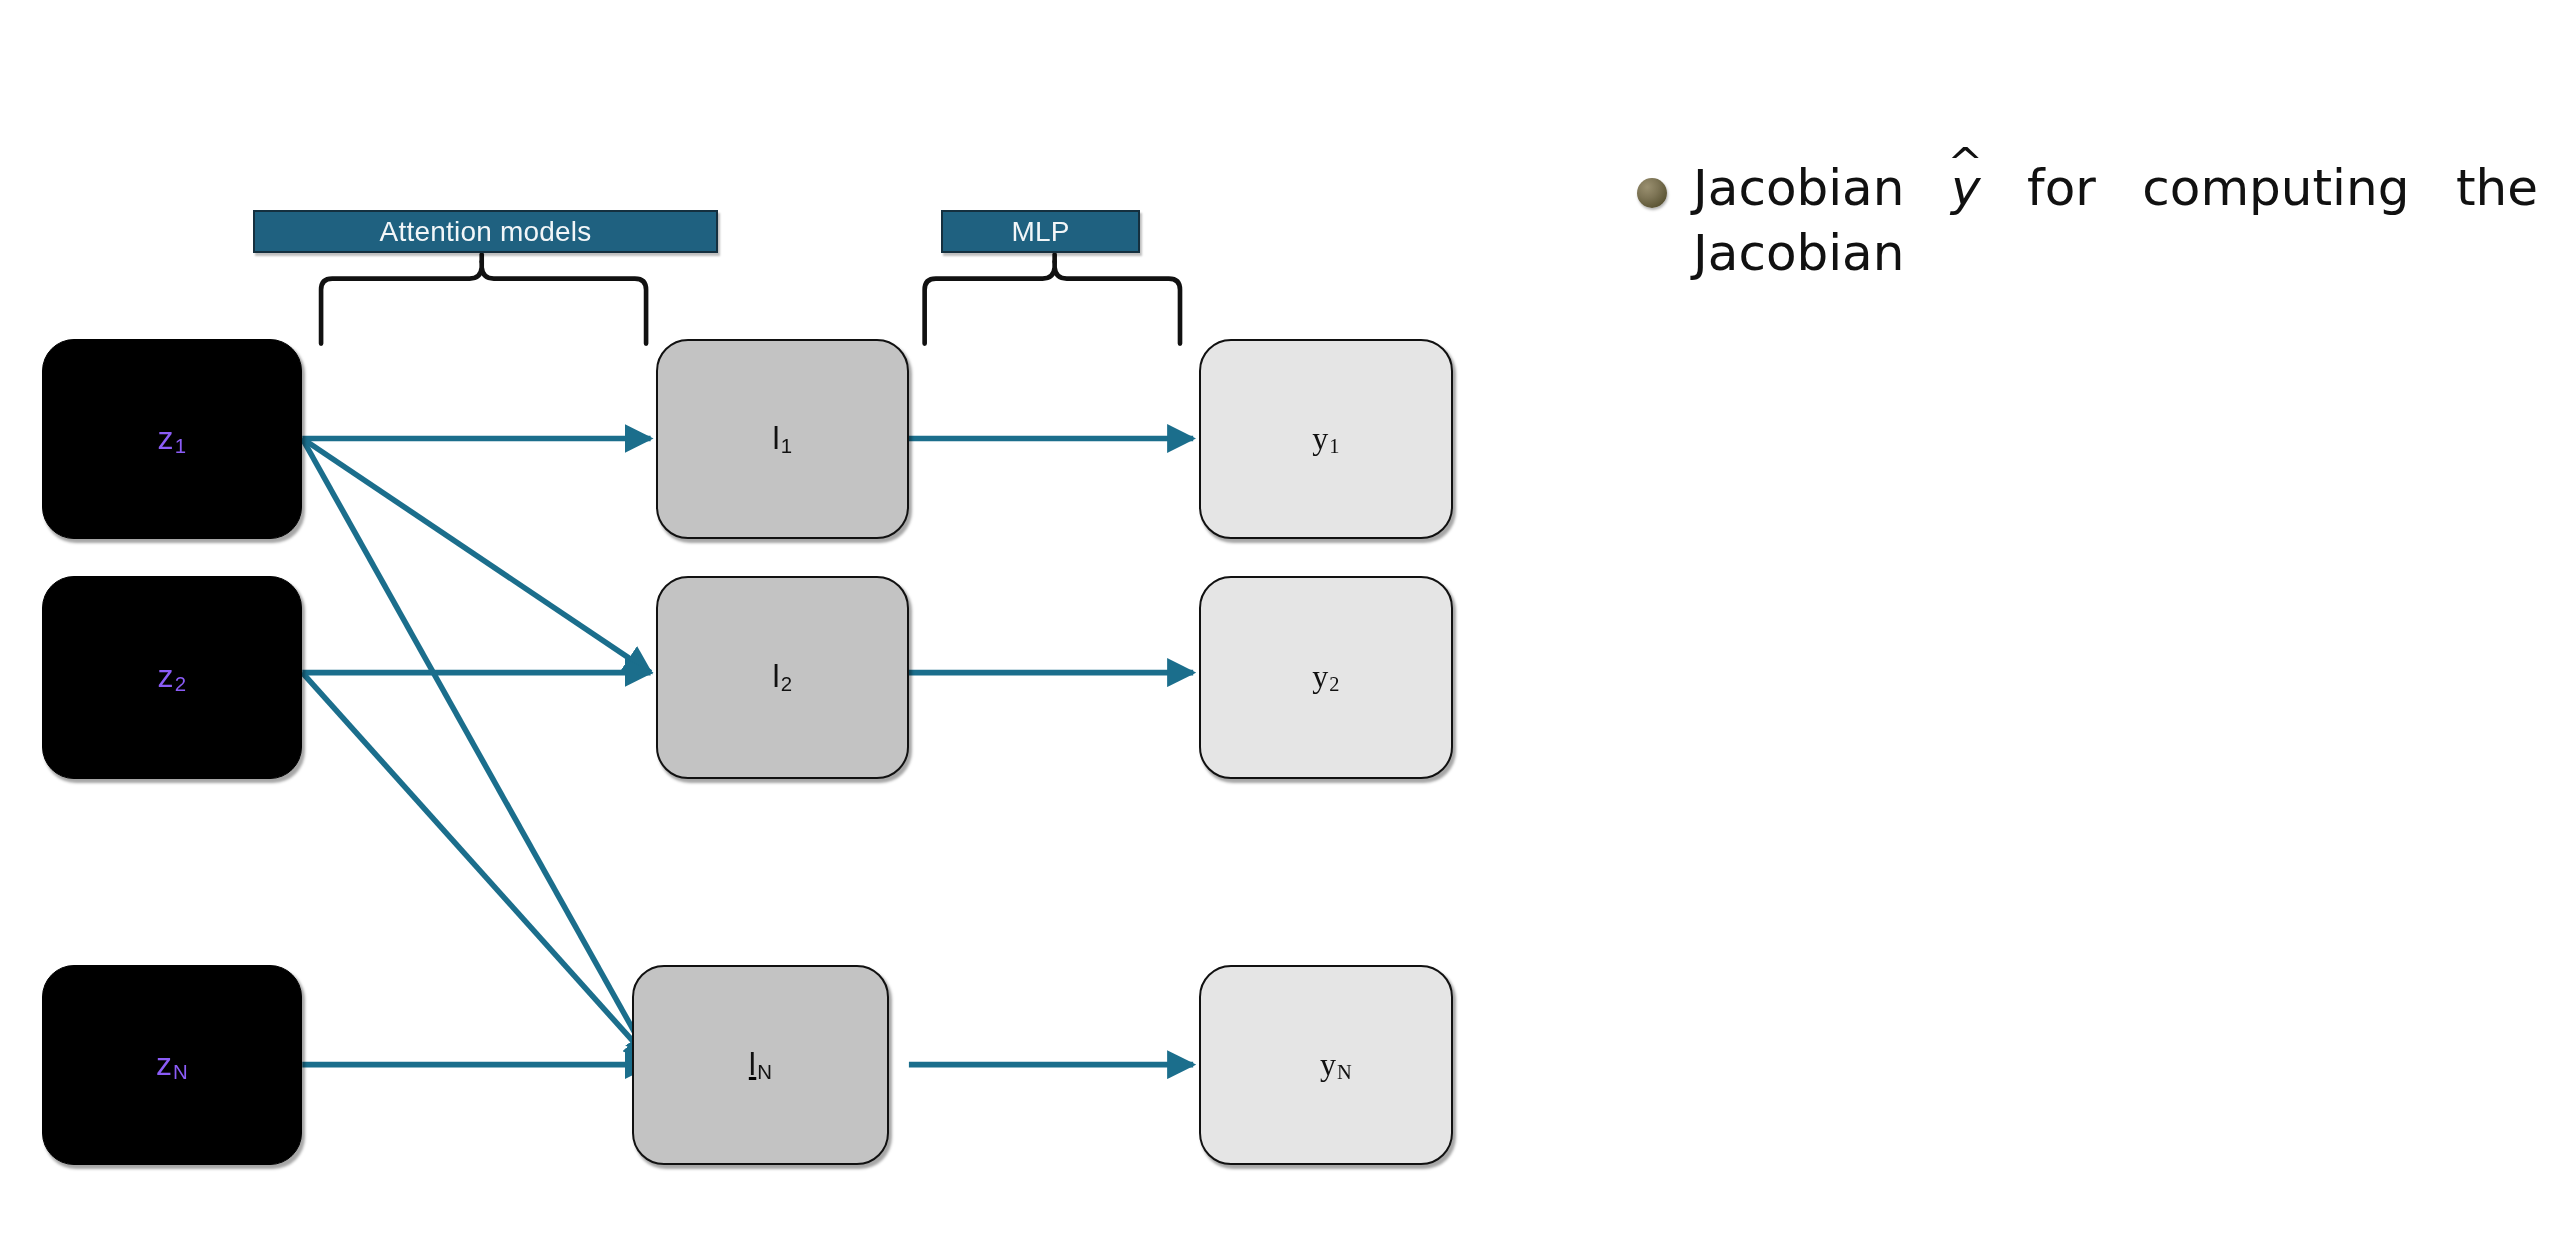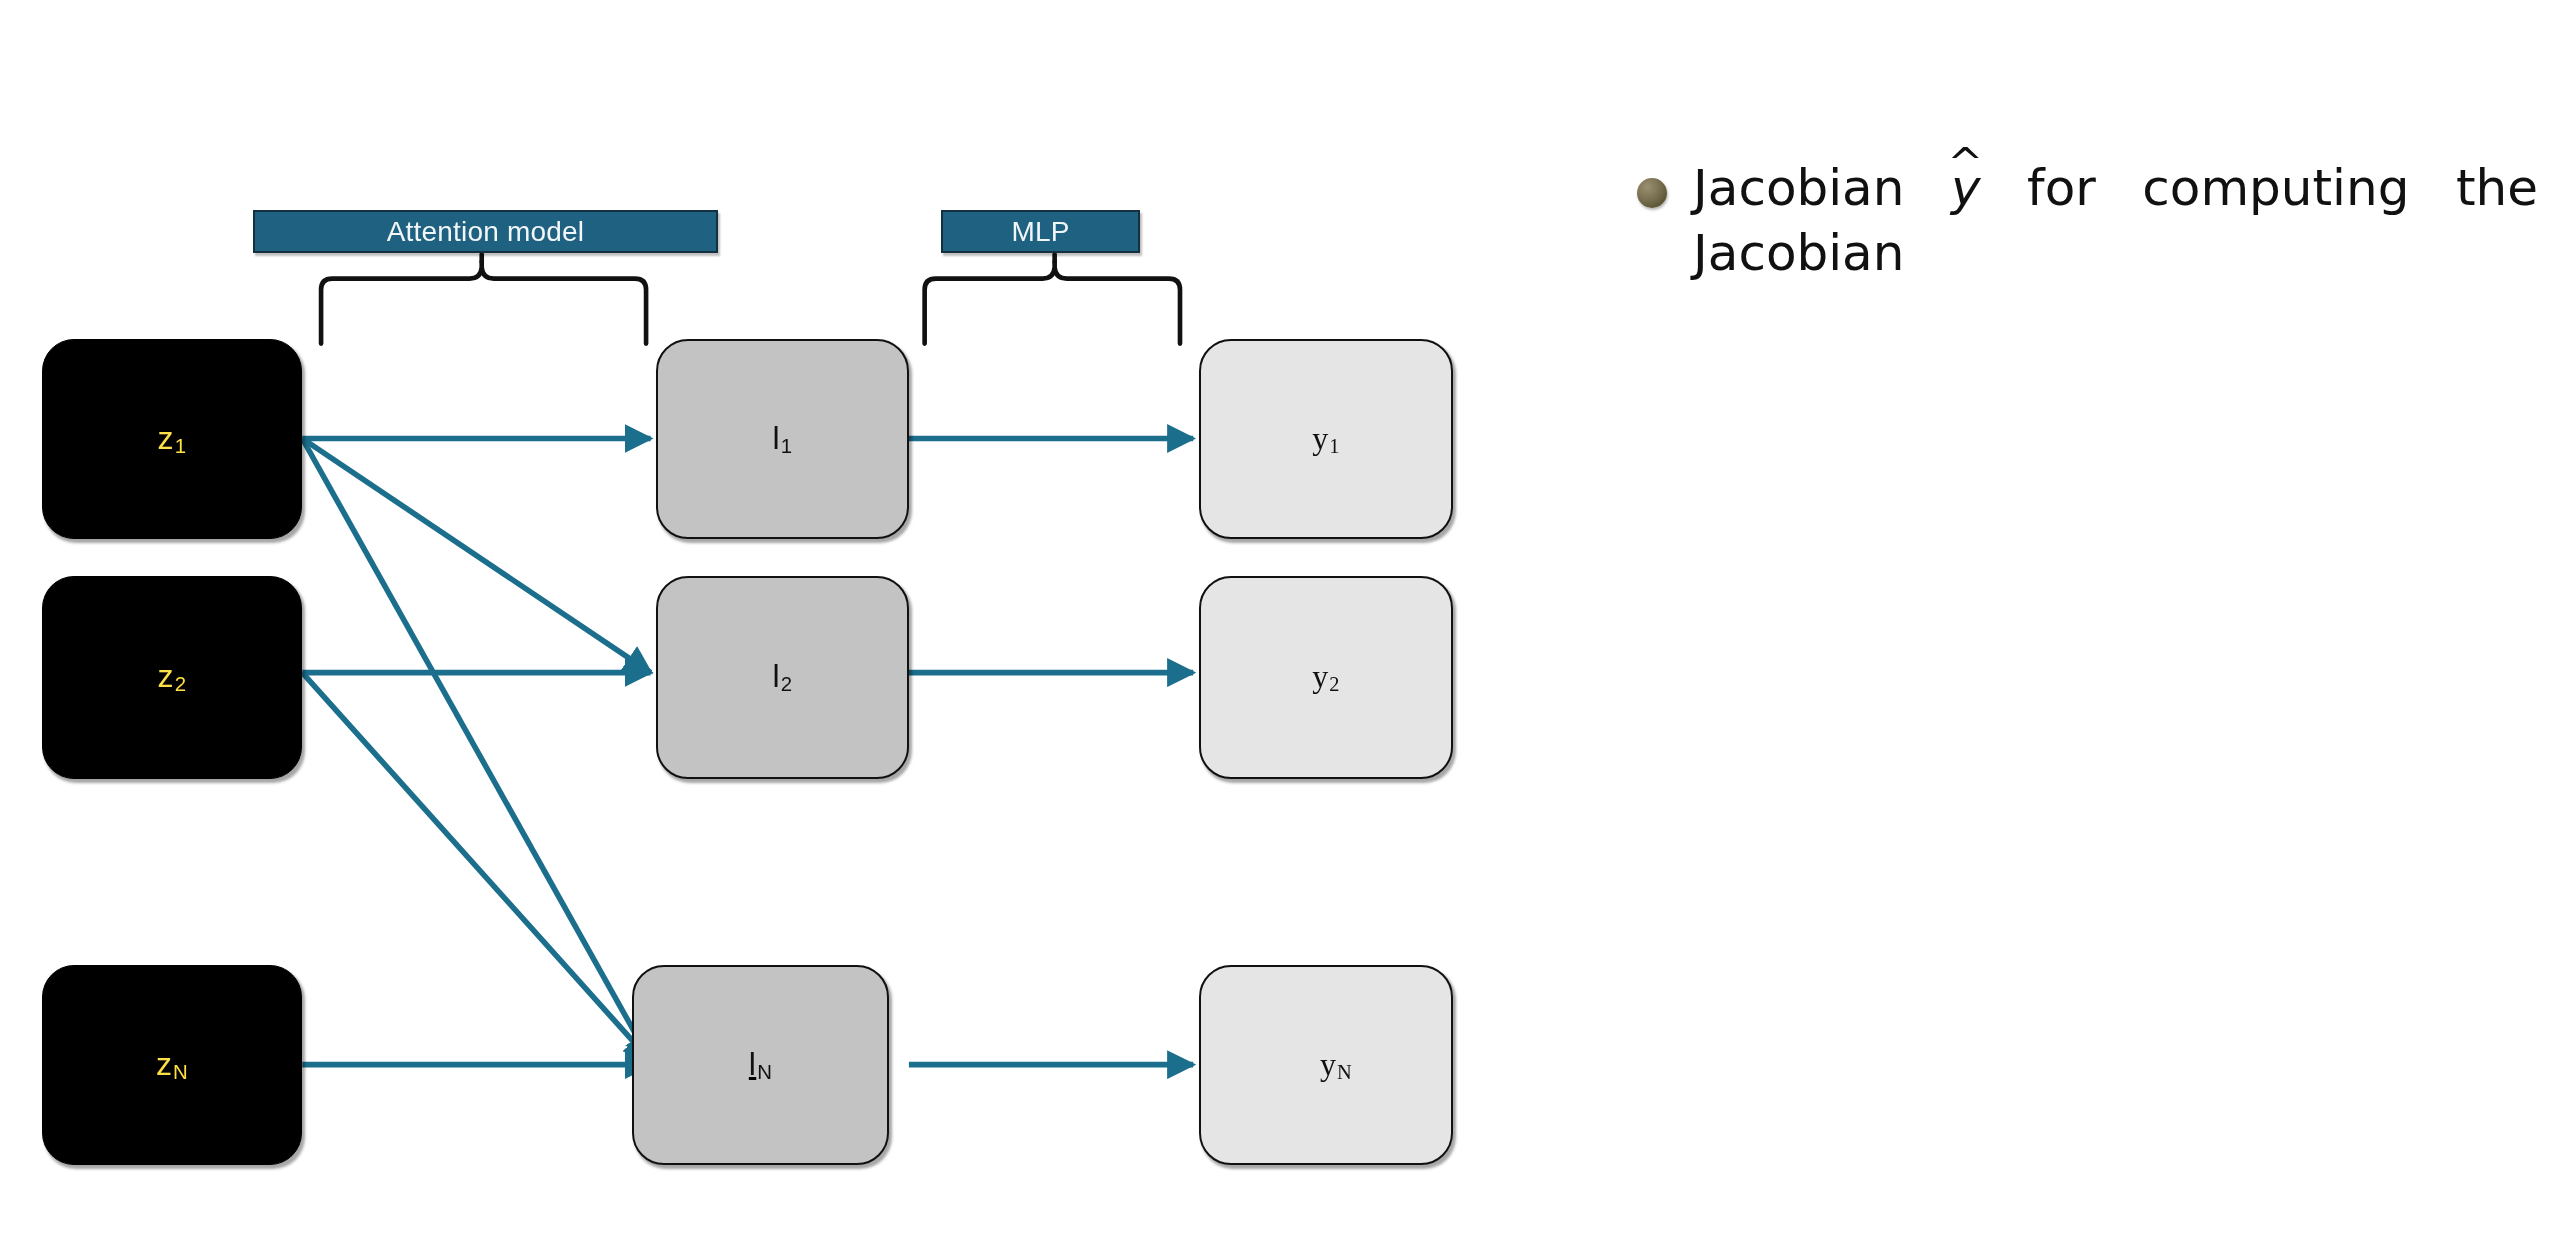--- a/index.html
+++ b/index.html
@@ -114,7 +114,7 @@
     </svg>
 
     <div class="grouplabel" style="left:253px;top:210px;width:465px;height:43px;">
-      <span>Attention model</span>
+      <span>Attention models</span>
     </div>
 
     <div class="grouplabel" style="left:941px;top:210px;width:199px;height:43px;">

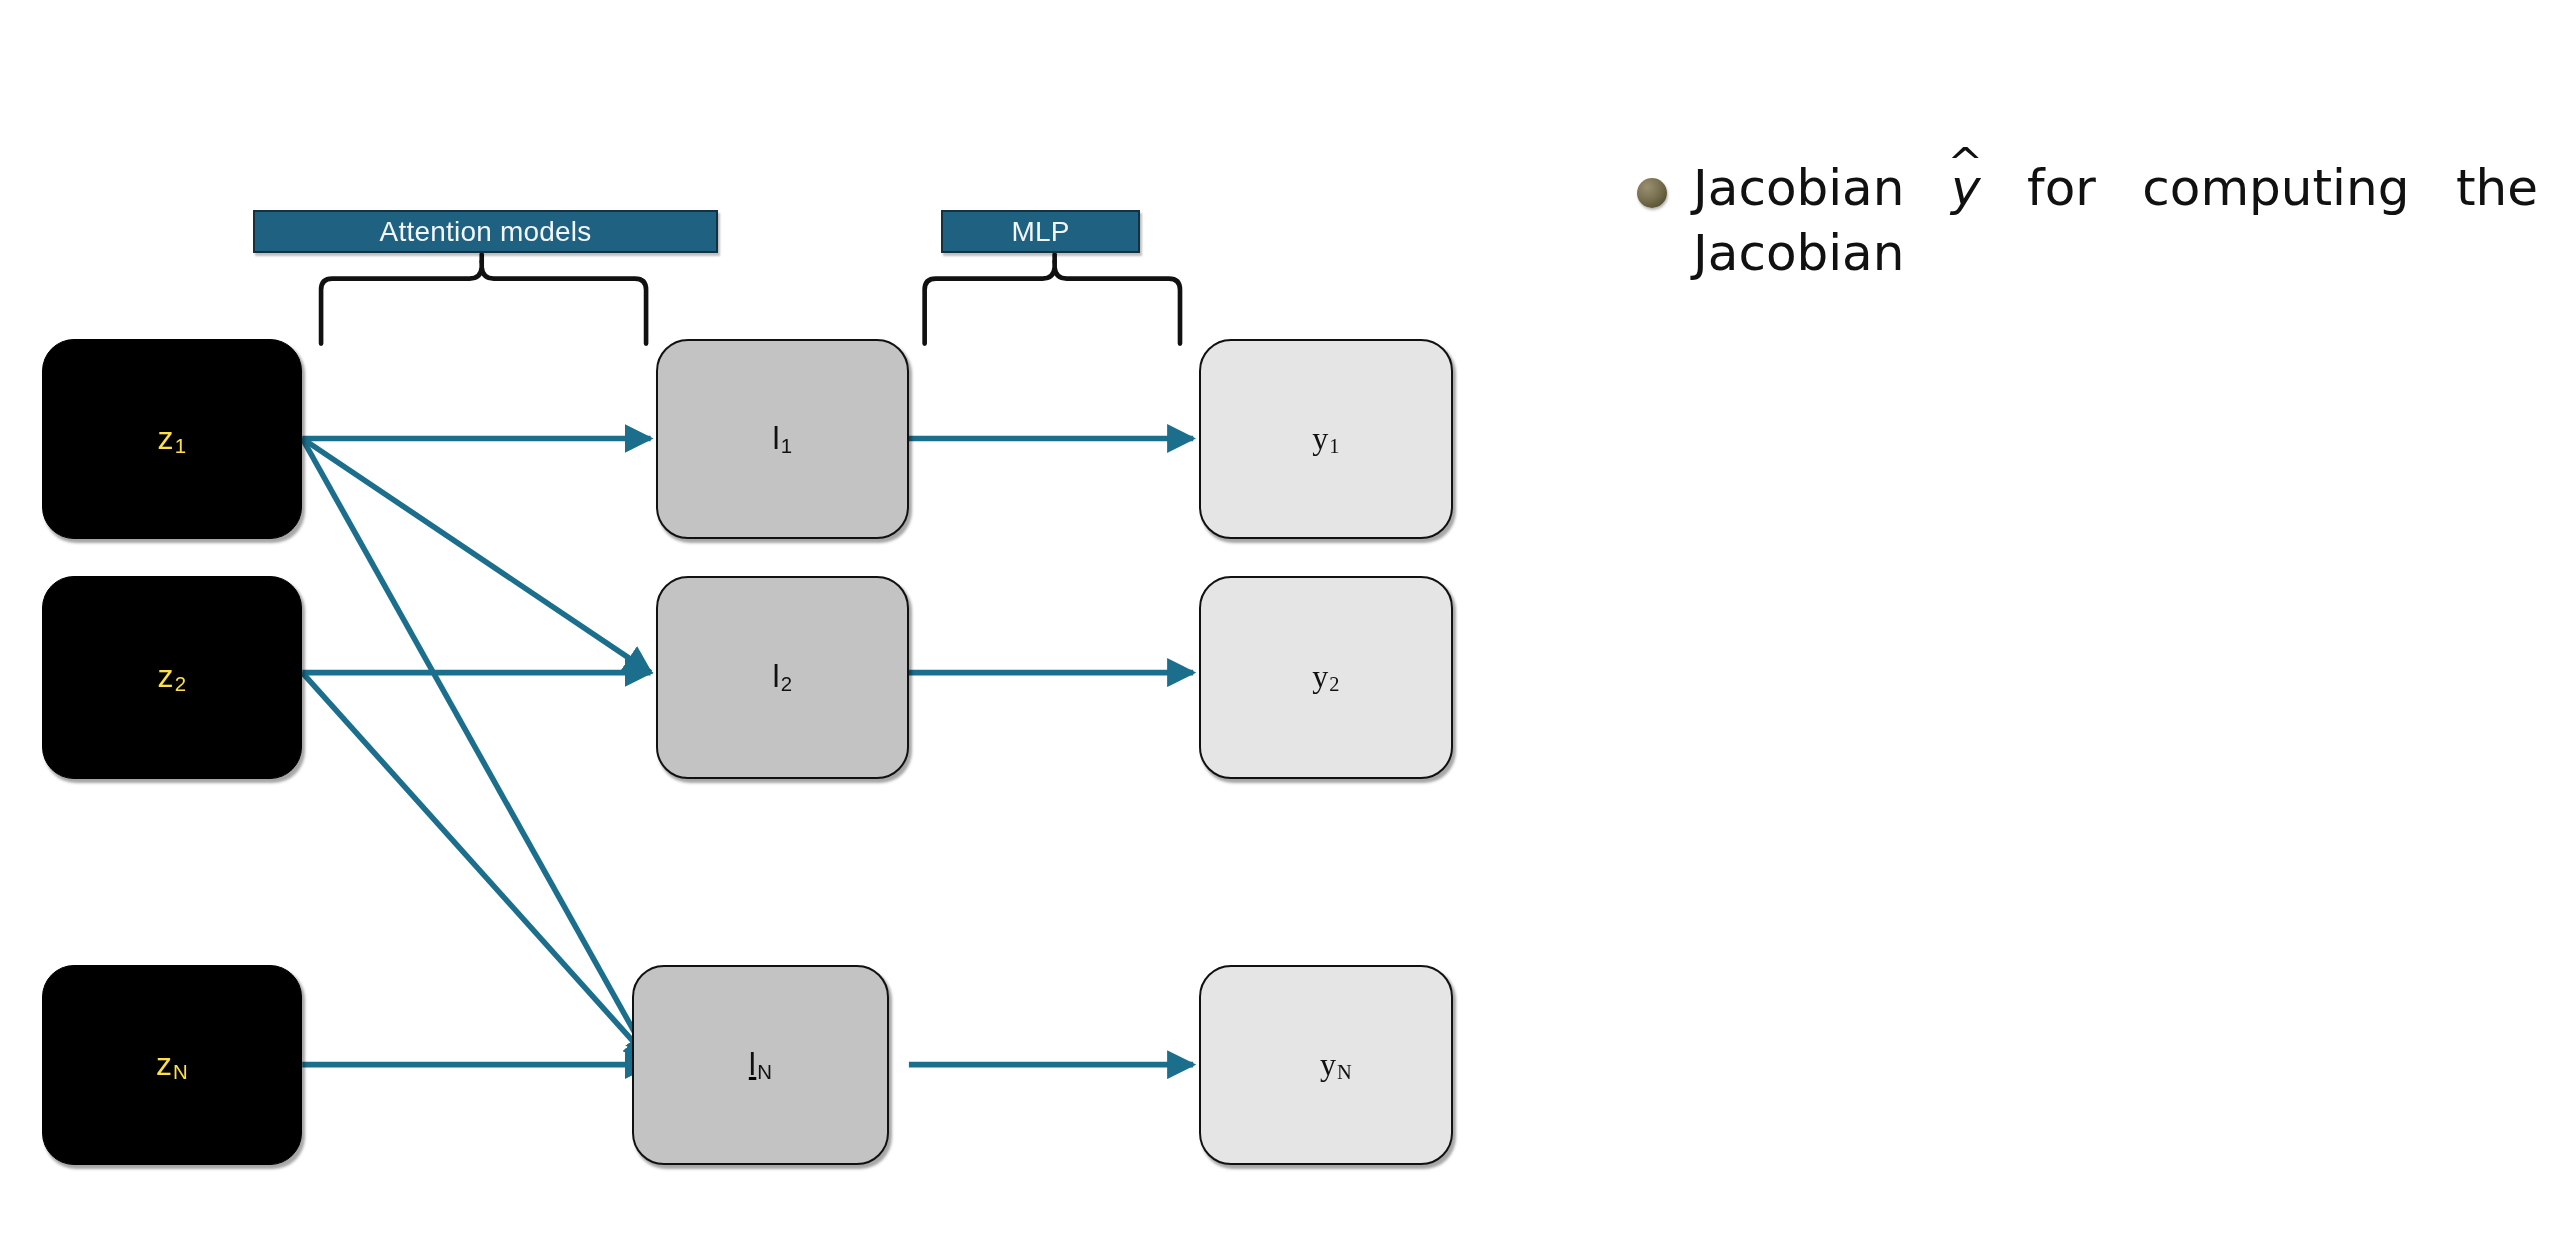--- a/index.html
+++ b/index.html
@@ -33,7 +33,7 @@
   .node .lbl sub{font-size:20.4px;vertical-align:-3.7px;padding-left:0.9px;}
 
   .node.z{background:#000000;border:1.9px solid #000000;}
-  .node.z .lbl{color:#fde047;}
+  .node.z .lbl{color:#8b5cf6;}
   .node.l{background:#C3C3C3;border:2.8px solid #111111;}
   .node.l .lbl{color:#111111;}
   .node.y{background:#e5e5e5;border:2.8px solid #111111;font-family:Liberation Serif, serif;}

